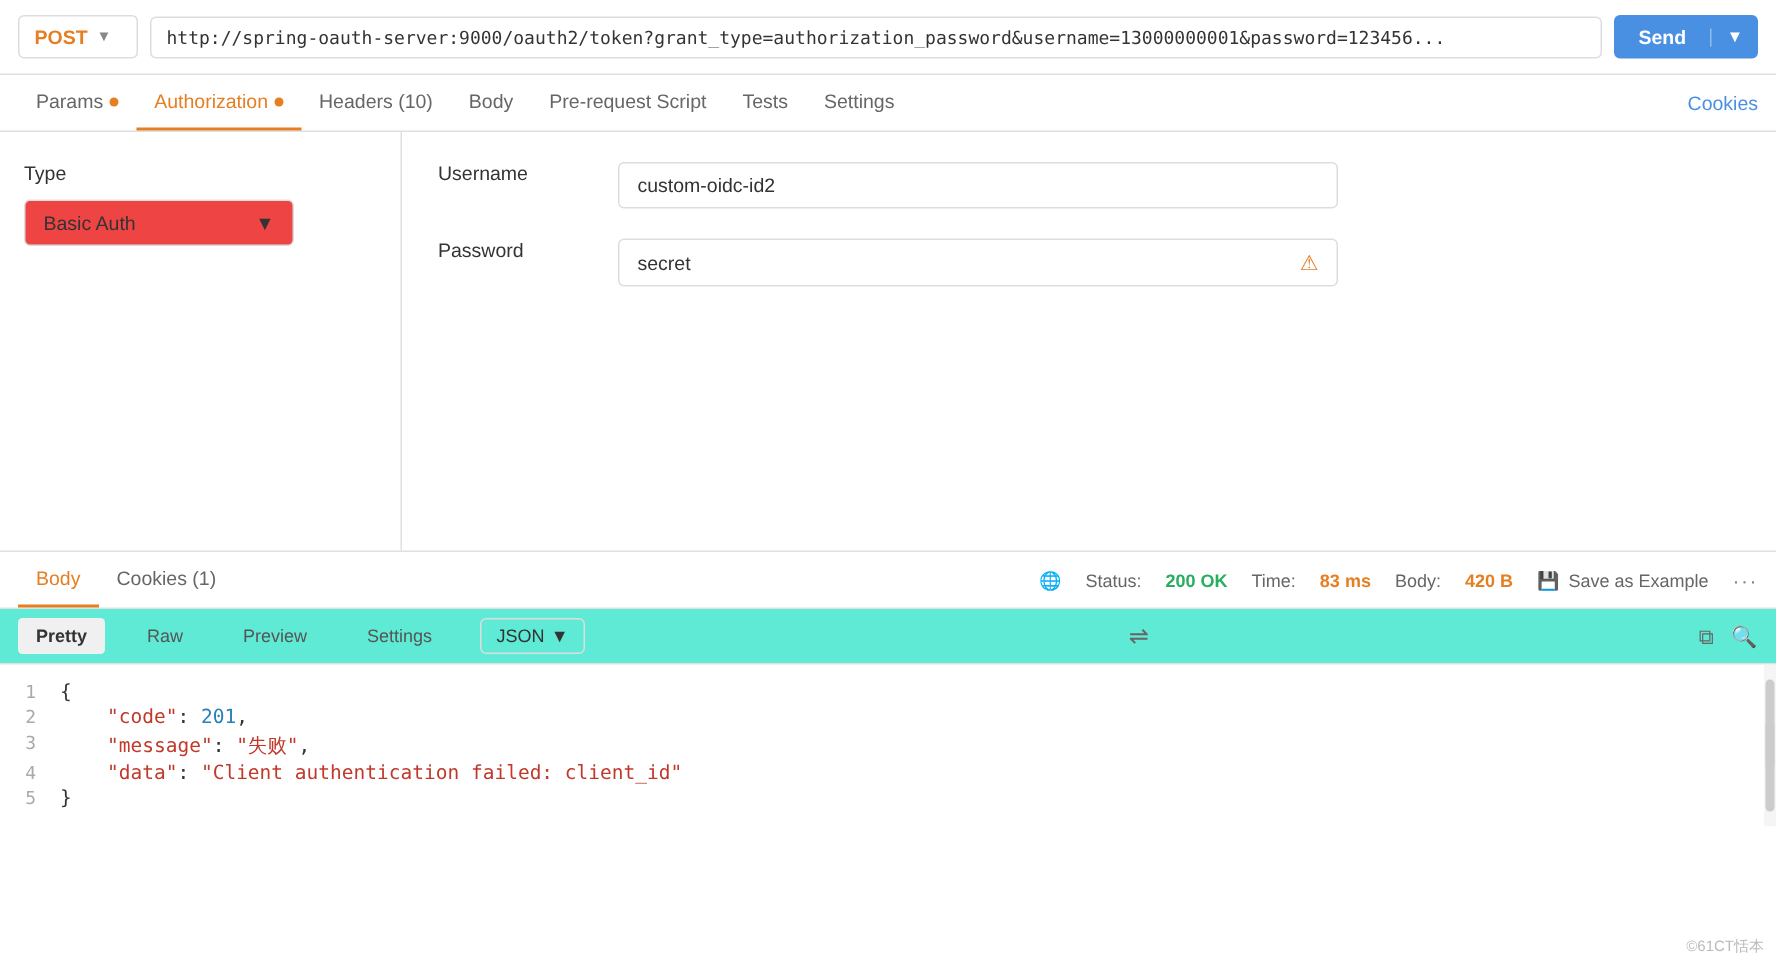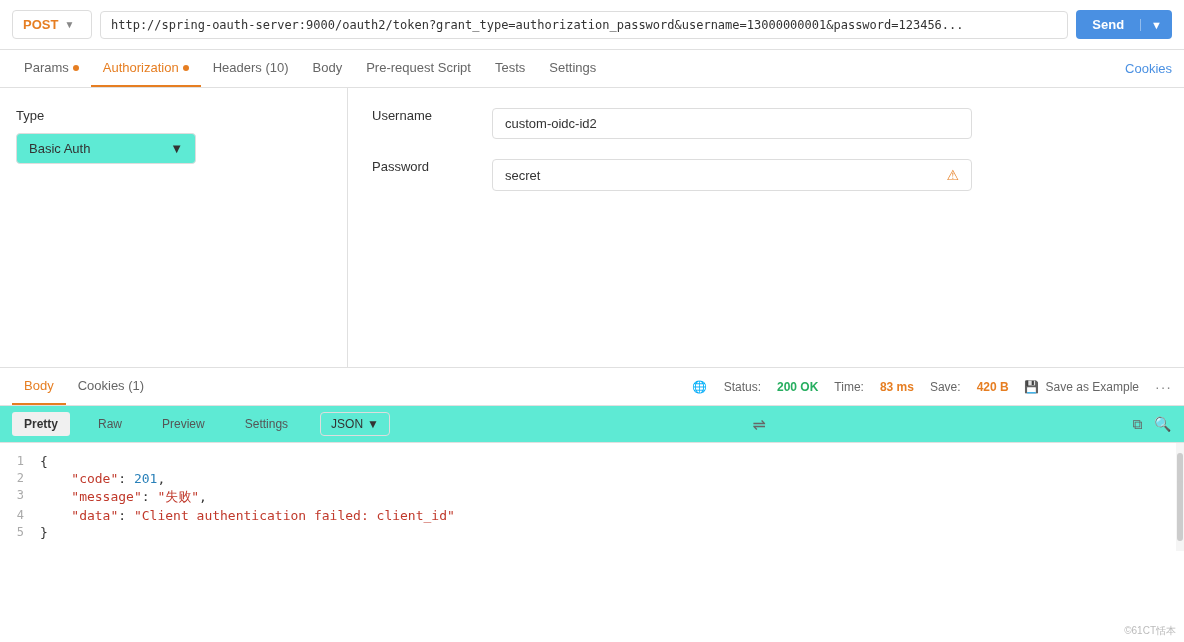--- a/index.html
+++ b/index.html
@@ -96,7 +96,7 @@
       min-height: 280px;
     }
     .auth-left {
-      width: 348px;
+      width: 268px;
       border-right: 1px solid #e0e0e0;
       padding: 20px 16px;
     }

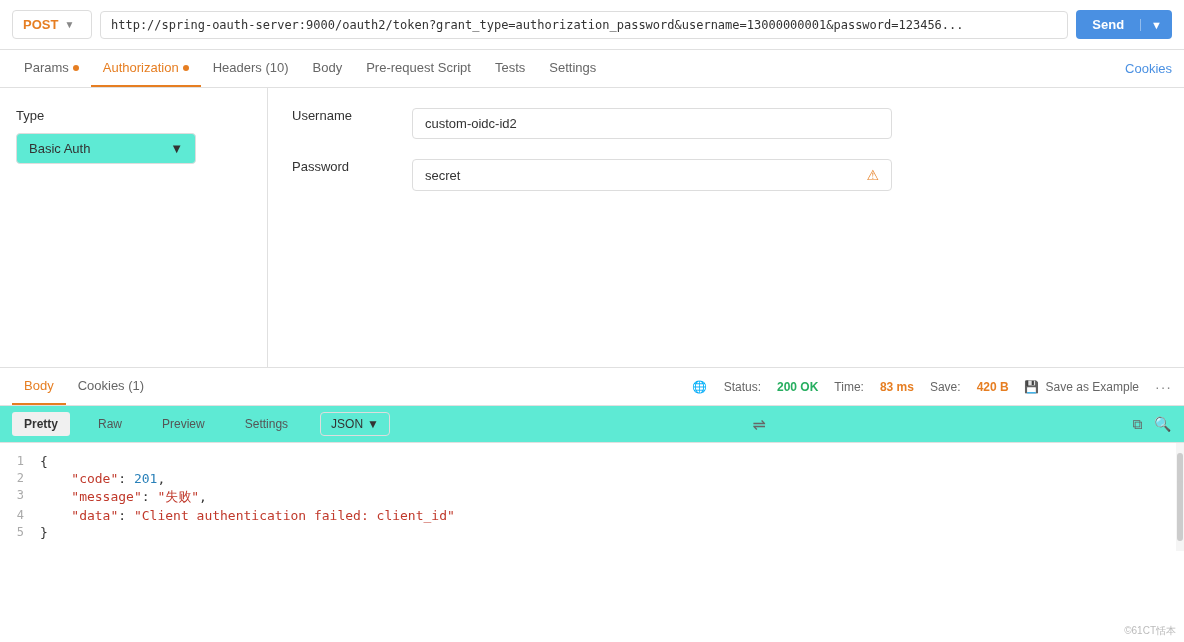--- a/index.html
+++ b/index.html
@@ -108,7 +108,7 @@
       padding: 7px 12px;
       border: 1px solid #ddd;
       border-radius: 4px;
-      background: #5eead4;
+      background: #ef4444;
       cursor: pointer;
       font-size: 13px;
       color: #333;

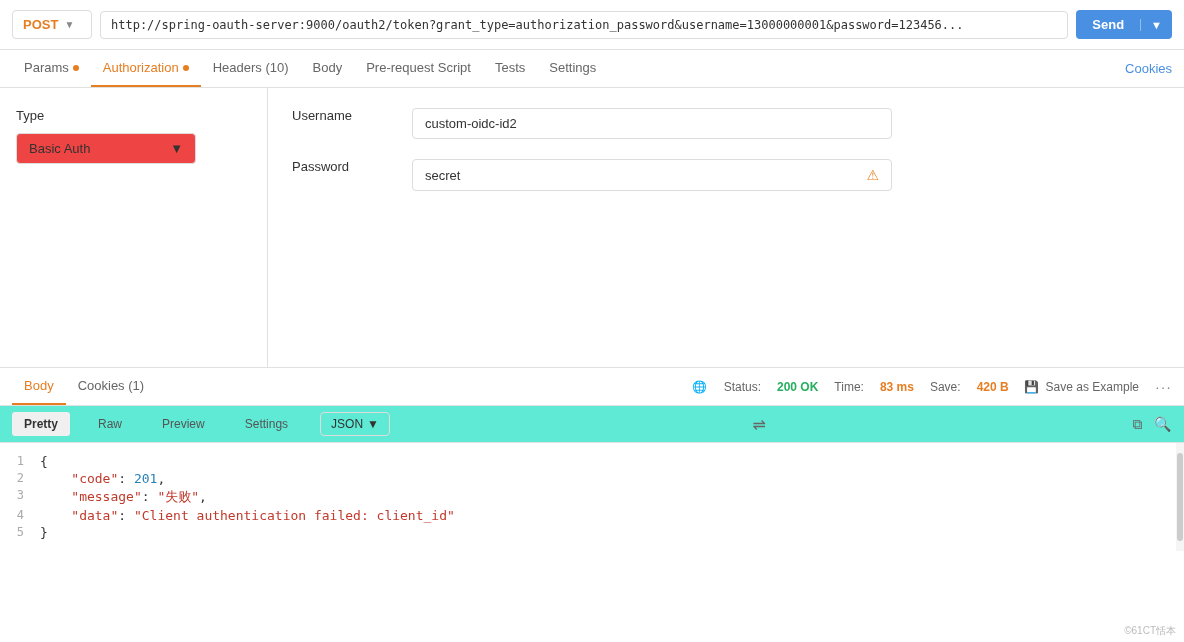--- a/index.html
+++ b/index.html
@@ -369,7 +369,7 @@
         <span class="status-ok">200 OK</span>
       <span>Time: </span>
         <span class="status-time">83 ms</span>
-      <span>Save: </span>
+      <span>Body: </span>
         <span class="status-size">420 B</span>
       <div class="save-example">
         <span>💾</span>

